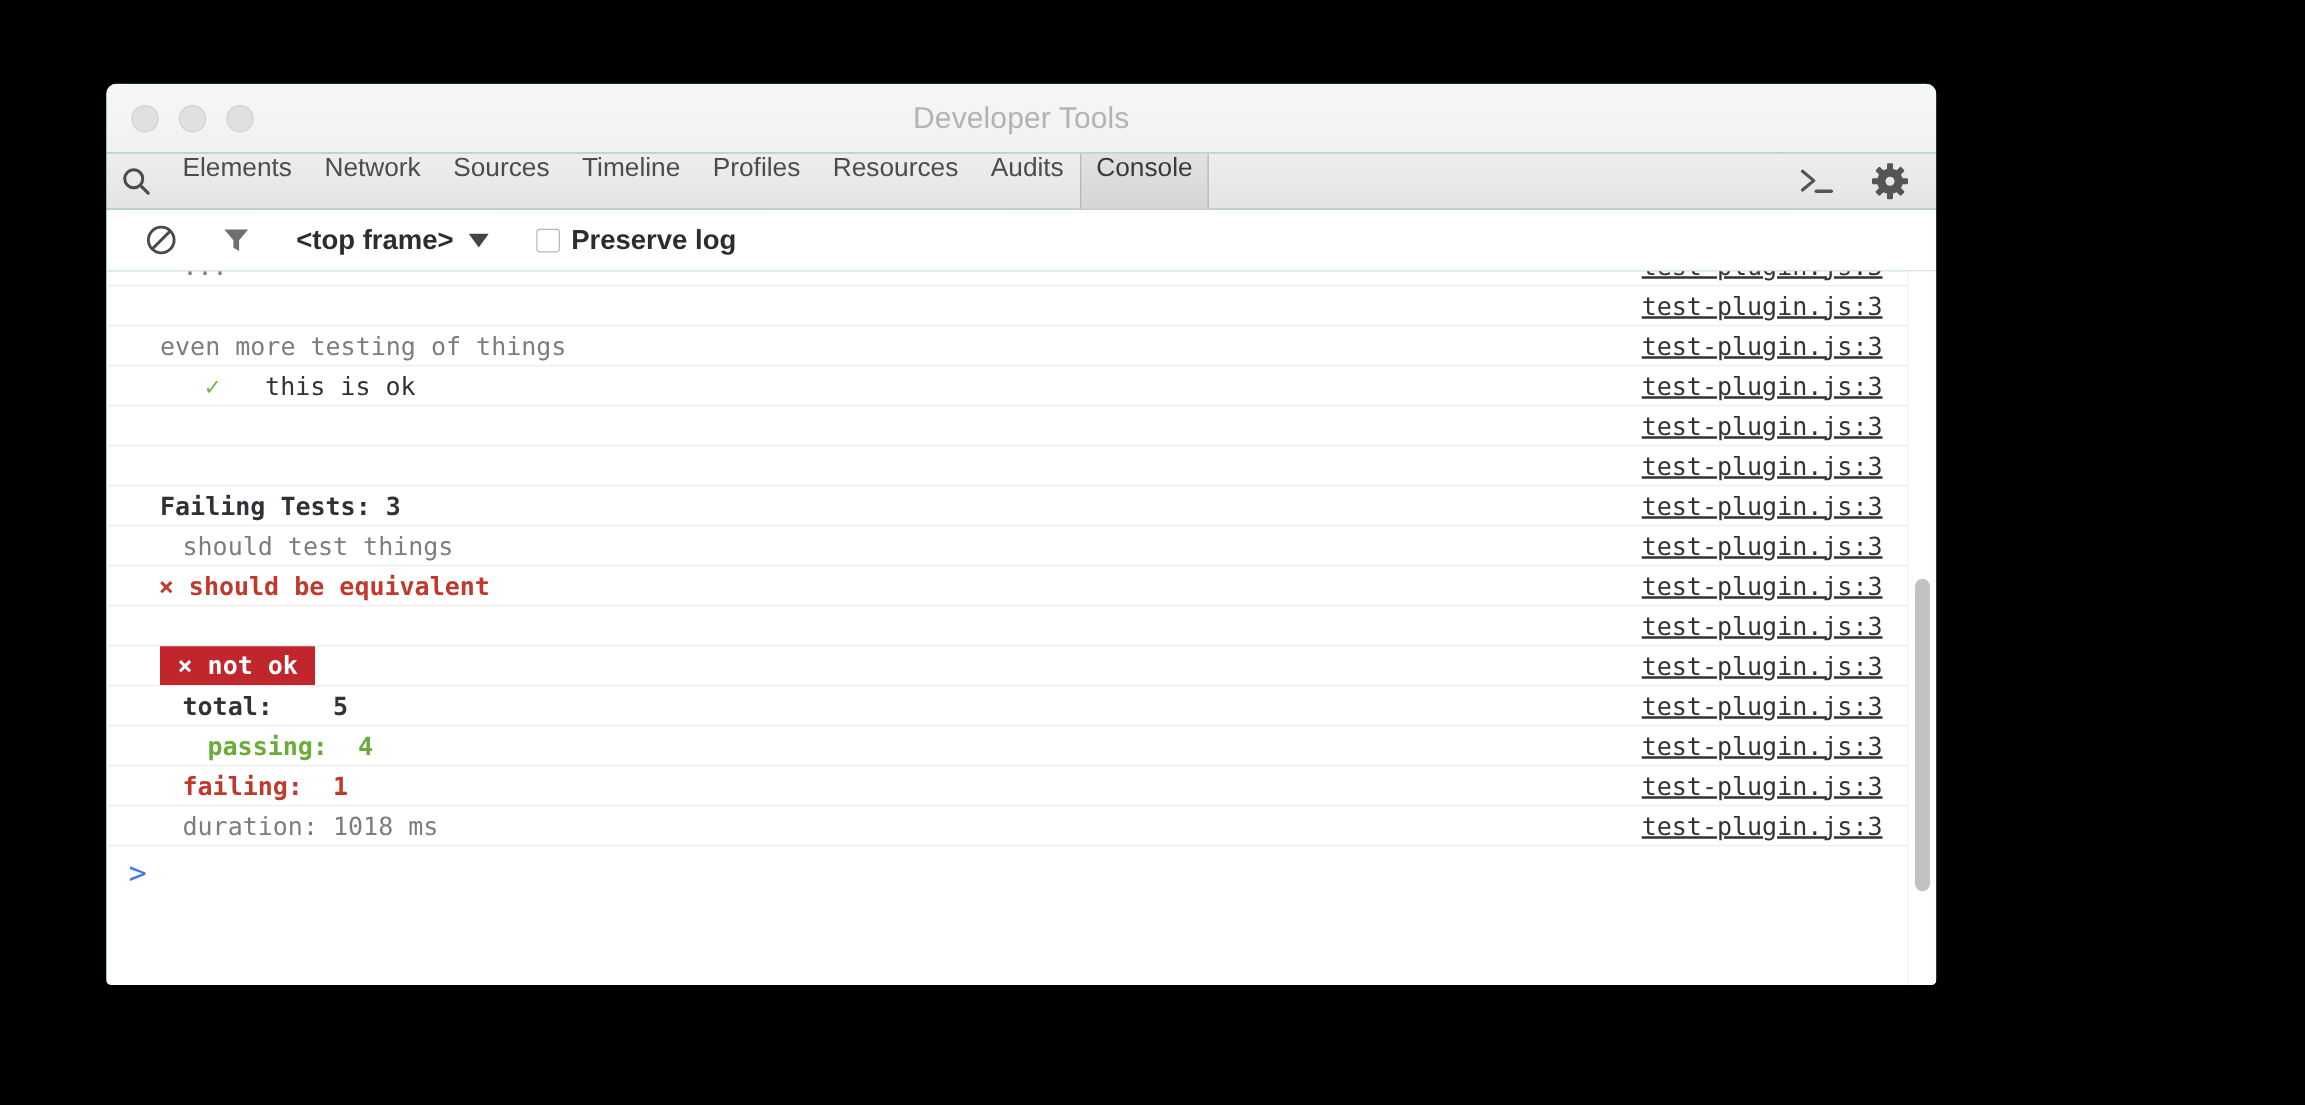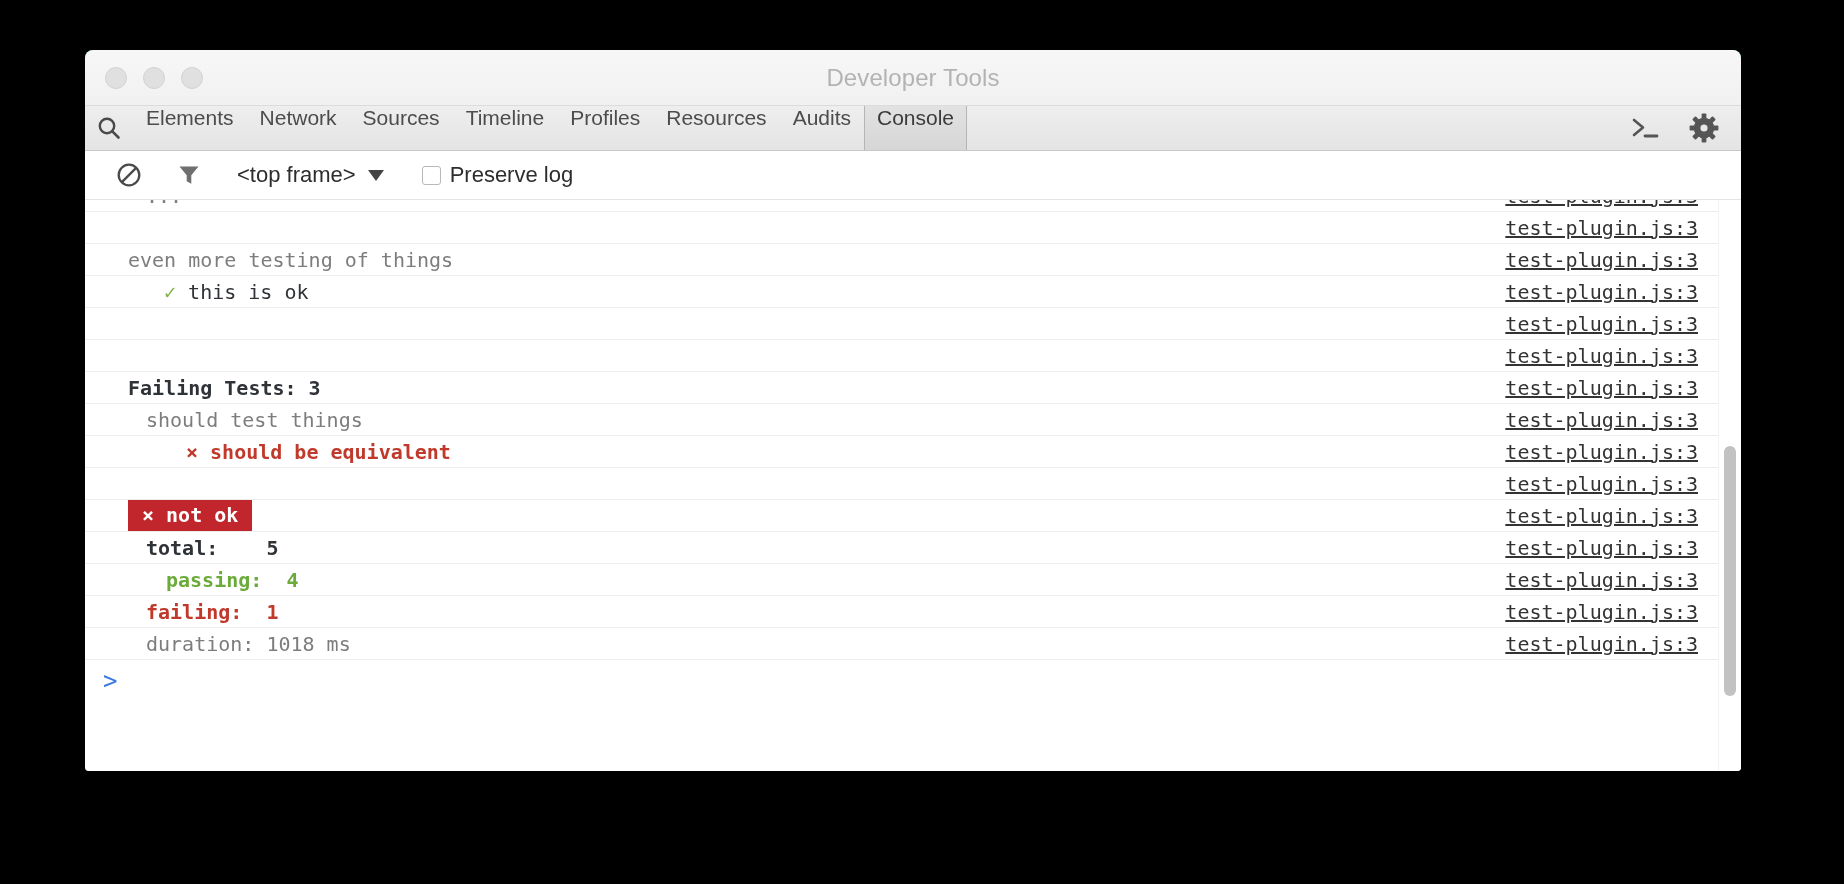--- a/index.html
+++ b/index.html
@@ -26,8 +26,8 @@
   #devtools-window {
     position: absolute;
     left: 85px;
-    top: 50px;
-    width: 1656px;
+    top: 67px;
+    width: 1464px;
     height: 721px;
     background: #14b8a6;
     border-radius: 8px 8px 4px 4px;

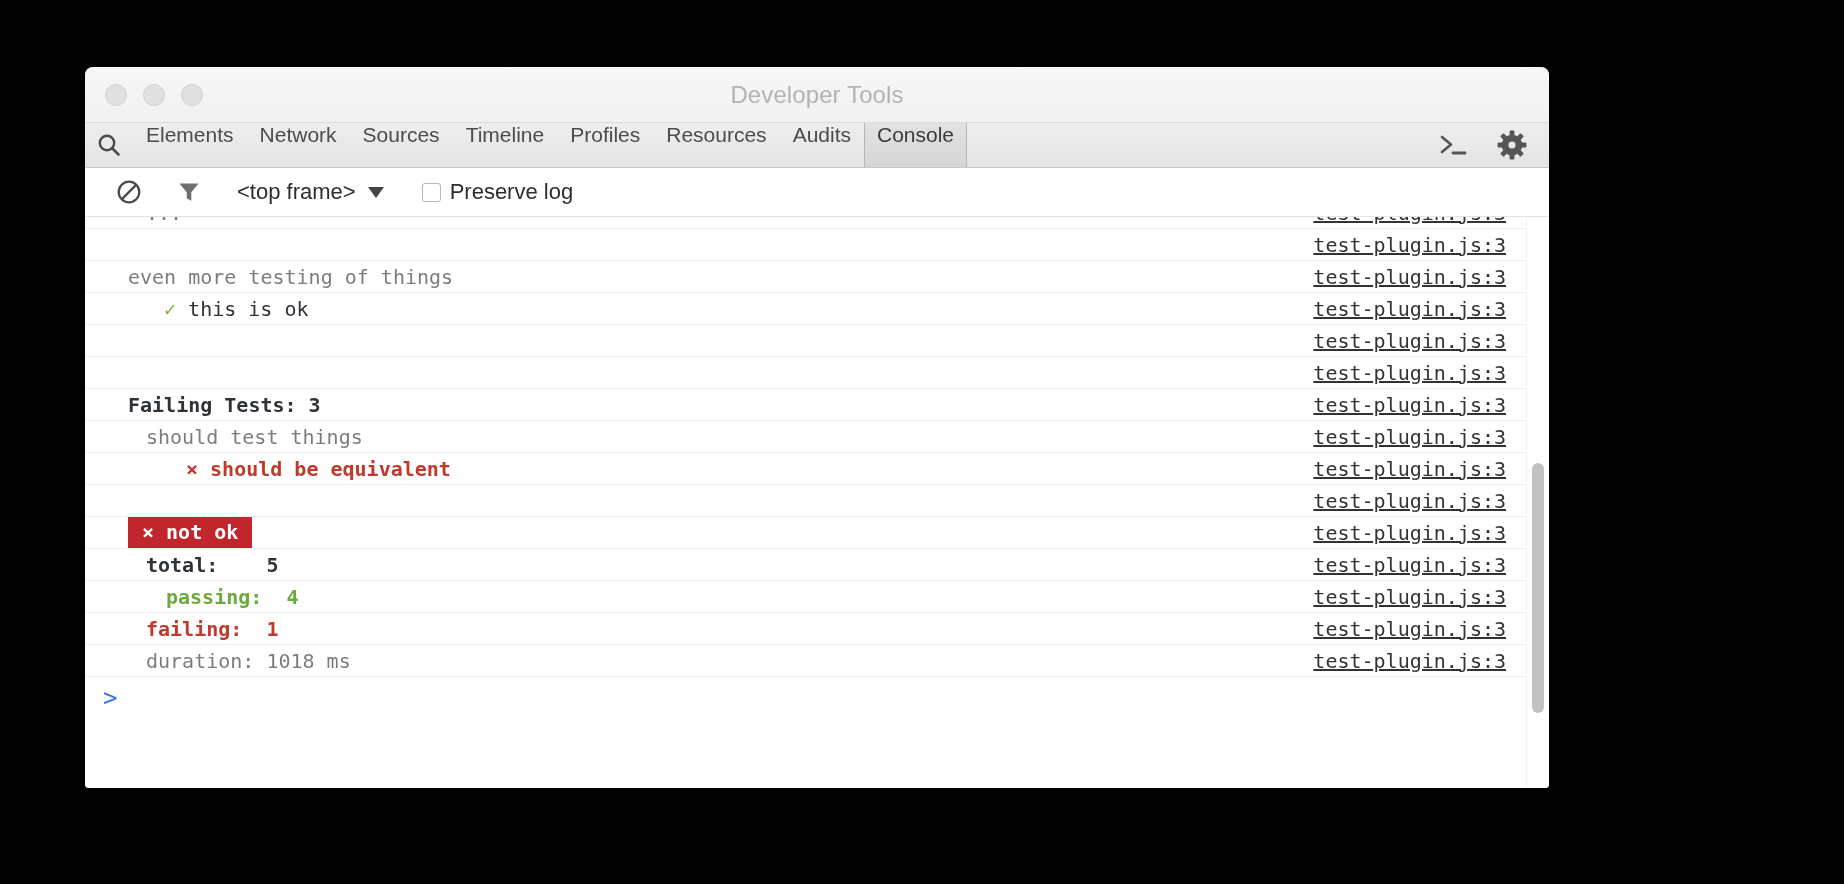--- a/index.html
+++ b/index.html
@@ -126,6 +126,7 @@
     padding-left: 20px;
     gap: 12px;
     flex: 0 0 auto;
+    font-weight: bold;
   }
   .ct-btn {
     width: 48px;

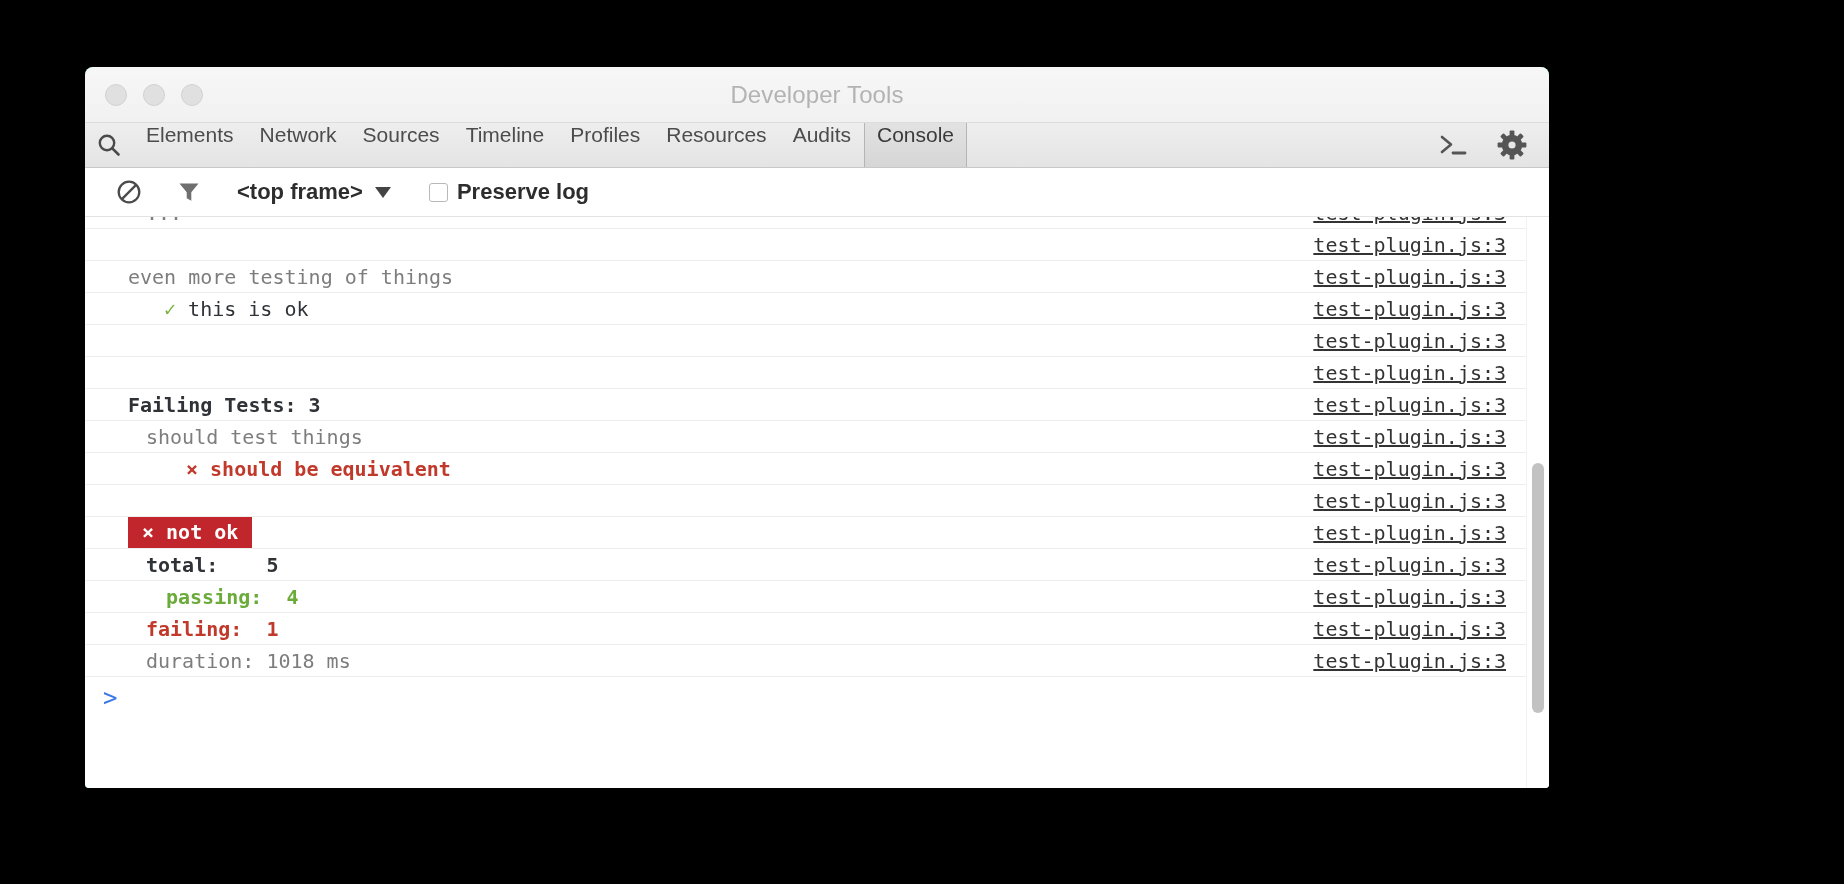--- a/index.html
+++ b/index.html
@@ -219,7 +219,7 @@
   .c-green  { color: #6aab3a; font-weight: bold; }
   .c-greenk { color: #7cb342; }
   .c-red    { color: #c0392b; font-weight: bold; }
-  .c-plain  { color: #2f3337; }
+  .c-plain  { color: #2f3337; margin-left: 24px; }
 
   .badge-notok {
     display: inline-block;

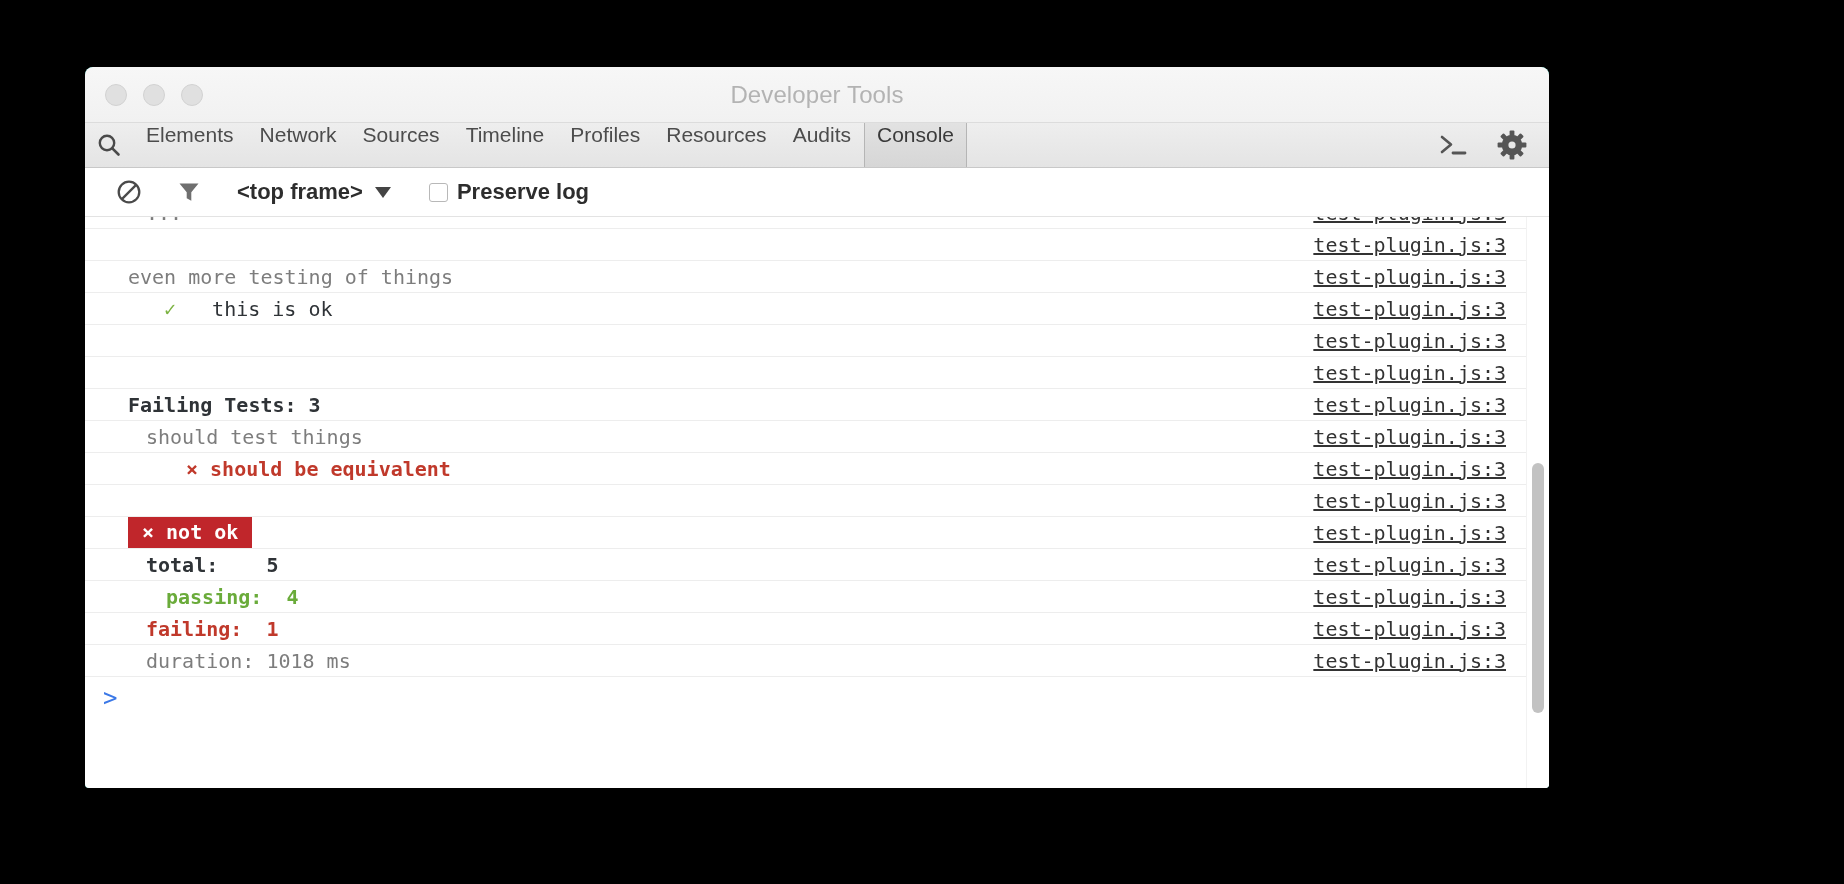--- a/index.html
+++ b/index.html
@@ -399,7 +399,7 @@
             <a class="msg-src">test-plugin.js:3</a>
           </div>
           <div class="msg-row">
-            <span class="msg-text c-red" style="padding-left: 101px;">× should be equivalent</span>
+            <span class="msg-text c-red" style="padding-left: 42px;">× should be equivalent</span>
             <a class="msg-src">test-plugin.js:3</a>
           </div>
           <div class="msg-row">

